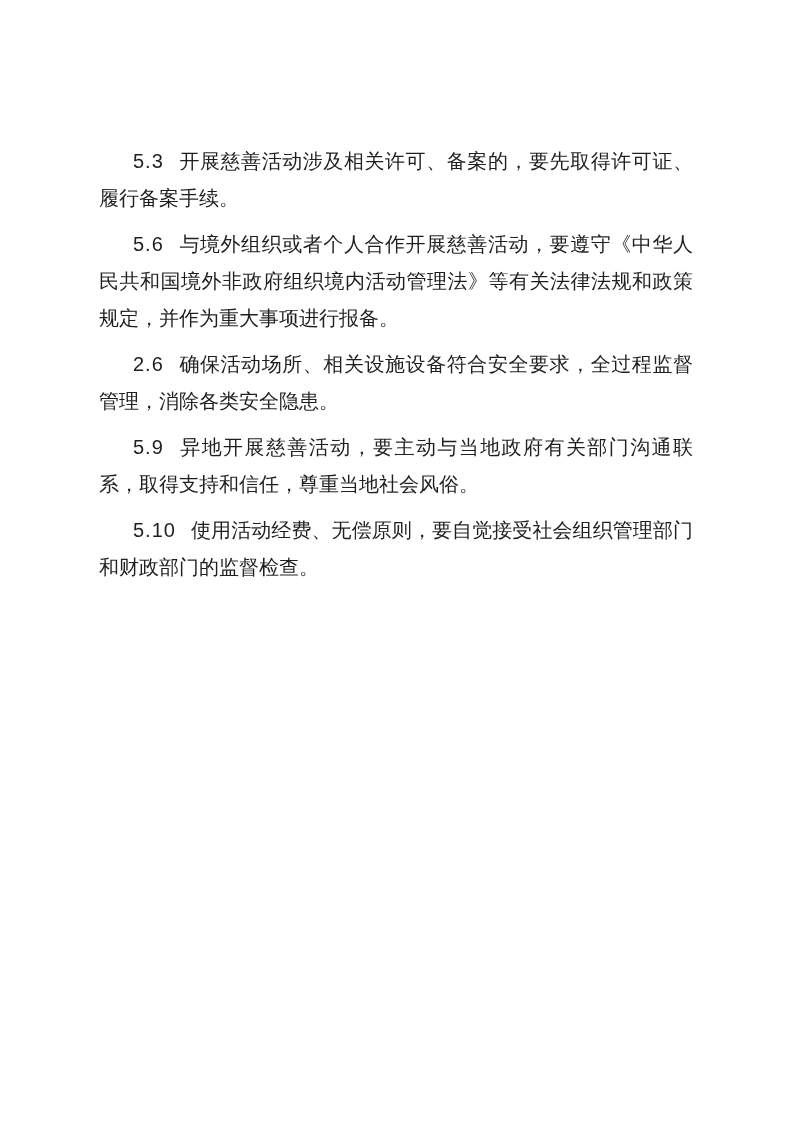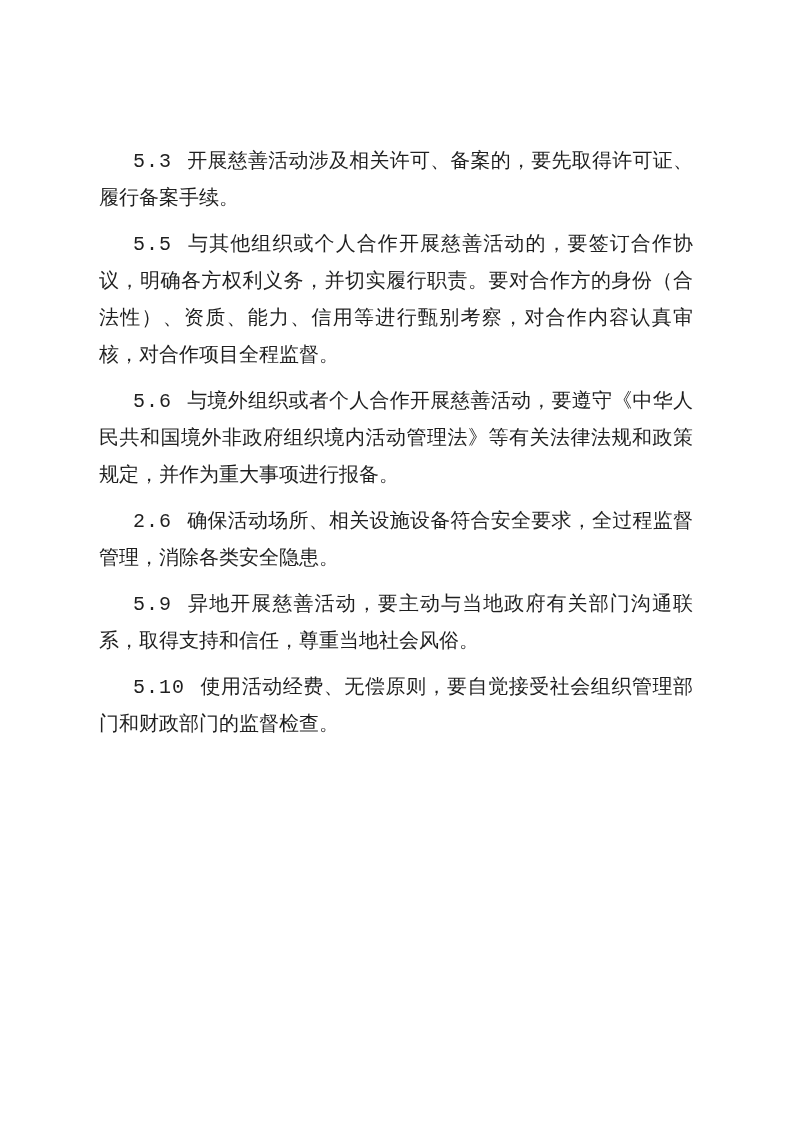--- a/index.html
+++ b/index.html
@@ -13,7 +13,7 @@
     height: 922px;
     background: #ffffff;
     overflow: hidden;
-    font-family: Liberation Mono, monospace;
+    font-family: Liberation Sans, sans-serif;
   }
   .content {
     position: absolute;

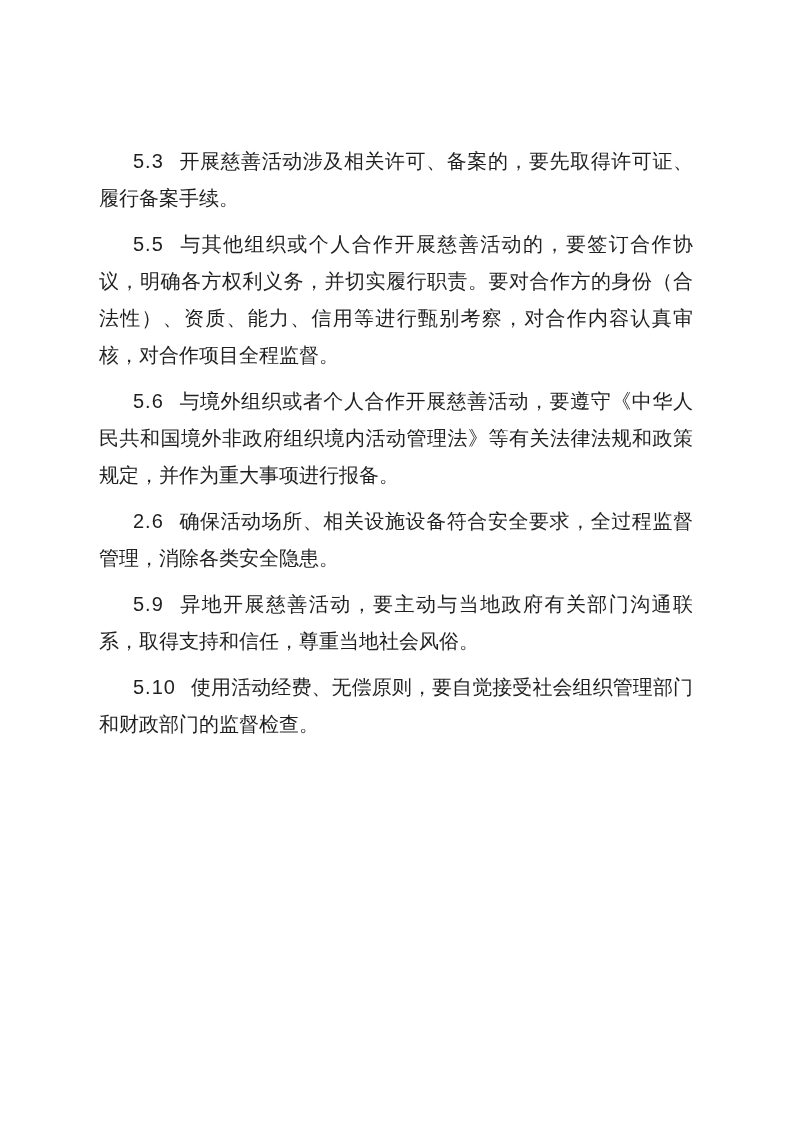--- a/index.html
+++ b/index.html
@@ -56,9 +56,6 @@
     </p>
 
 
-    <p class="para">
-      <span class="clause-num">5.5</span><span>与其他组织或个人合作开展慈善活动的，要签订合作协议，明确各方权利义务，并切实履行职责。要对合作方的身份（合法性）、资质、能力、信用等进行甄别考察，对合作内容认真审核，对合作项目全程监督。</span>
-    </p>
 
     <p class="para">
       <span class="clause-num">5.6</span><span>与境外组织或者个人合作开展慈善活动，要遵守《中华人民共和国境外非政府组织境内活动管理法》等有关法律法规和政策规定，并作为重大事项进行报备。</span>

